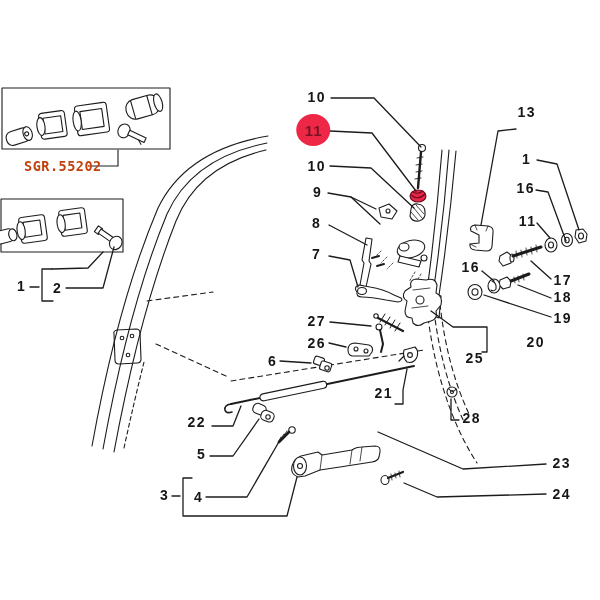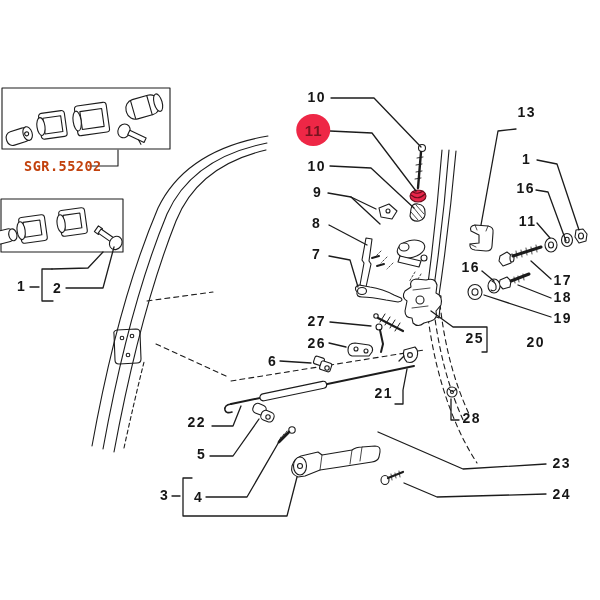--- a/index.html
+++ b/index.html
@@ -339,7 +339,7 @@
       <div class="part-label" style="left: 196px; top: 422px;">22</div>
       <div class="part-label" style="left: 561px; top: 463px;">23</div>
       <div class="part-label" style="left: 561px; top: 494px;">24</div>
-      <div class="part-label" style="left: 474px; top: 338px;">25</div>
+      <div class="part-label" style="left: 474px; top: 358px;">25</div>
       <div class="part-label" style="left: 316px; top: 343px;">26</div>
       <div class="part-label" style="left: 316px; top: 321px;">27</div>
       <div class="part-label" style="left: 471px; top: 418px;">28</div>

